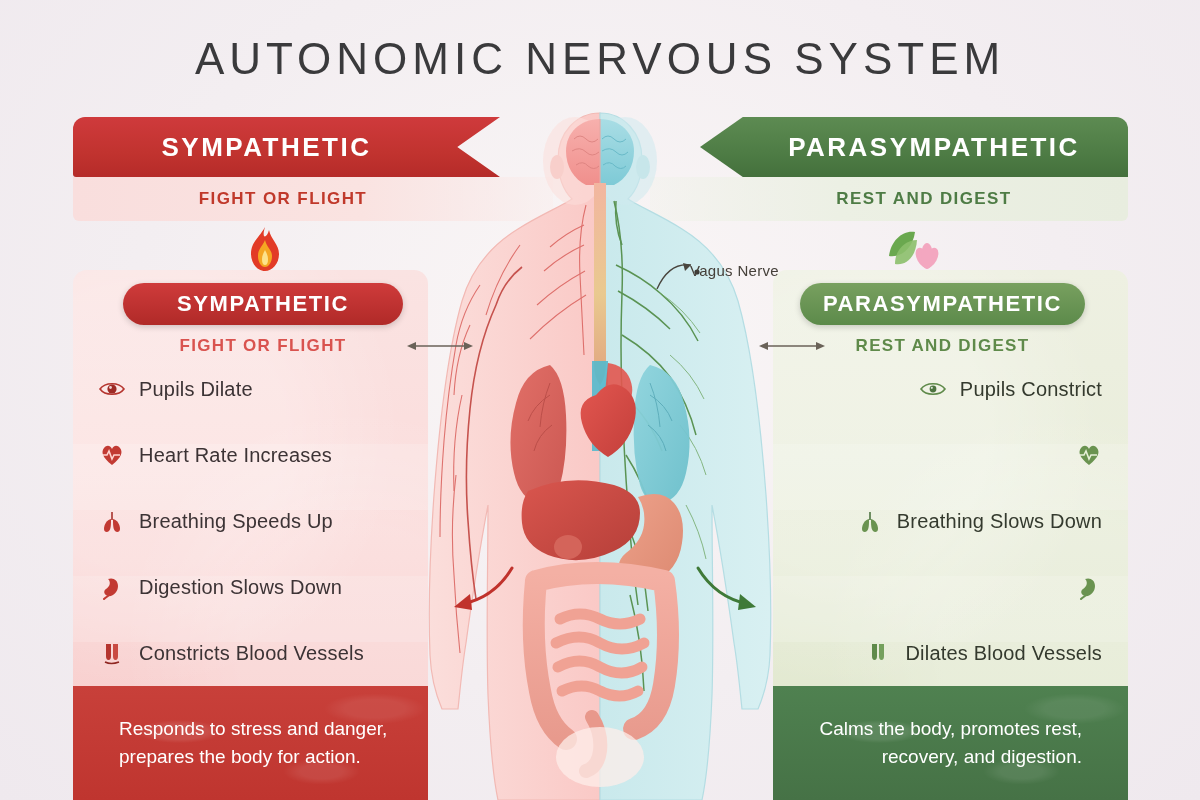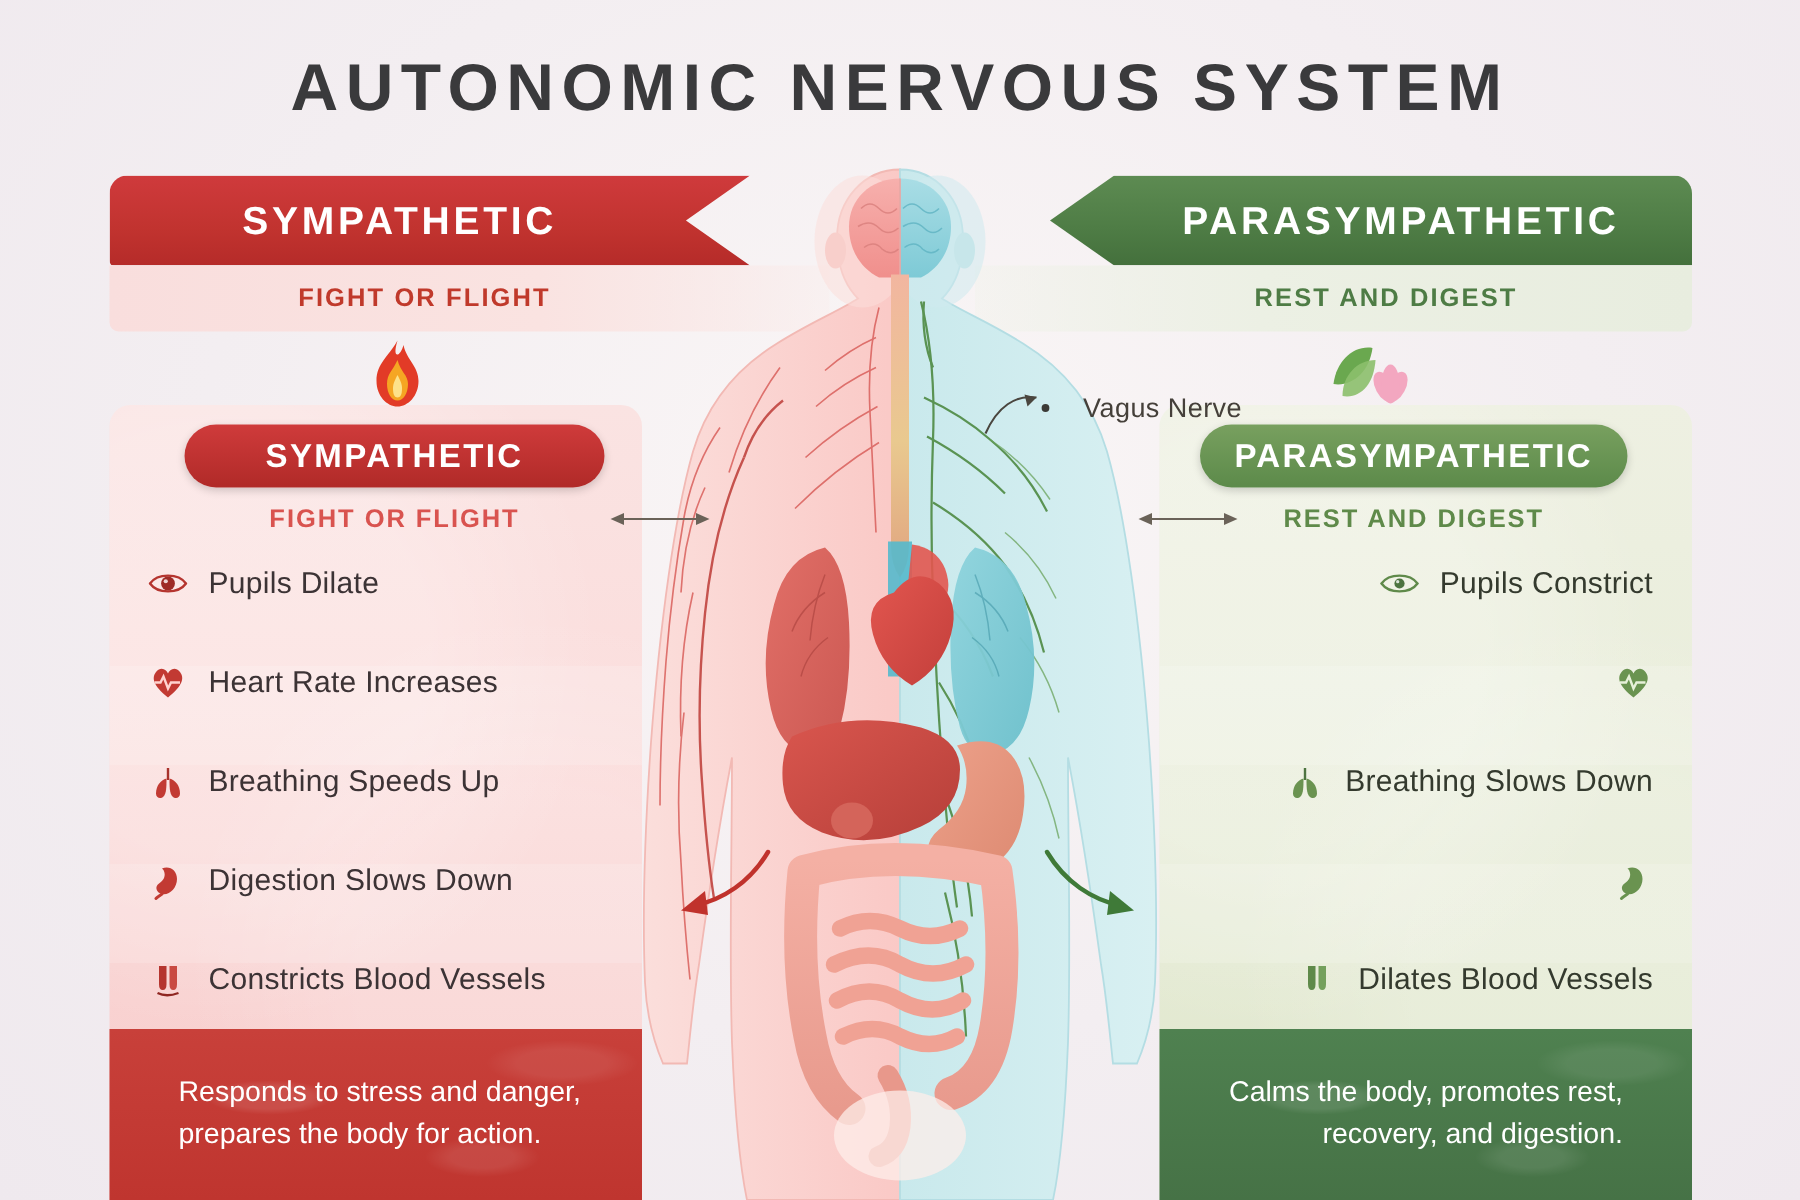--- a/index.html
+++ b/index.html
@@ -15,7 +15,7 @@
   .title {
     position:absolute; left:0; top:34px; width:1200px;
     text-align:center;
-    font-size:44px; font-weight:700; letter-spacing:5px;
+    font-size:44px; font-weight:400; letter-spacing:5px;
     color:#3a3a3c;
     font-family:"Liberation Sans", sans-serif;
   }

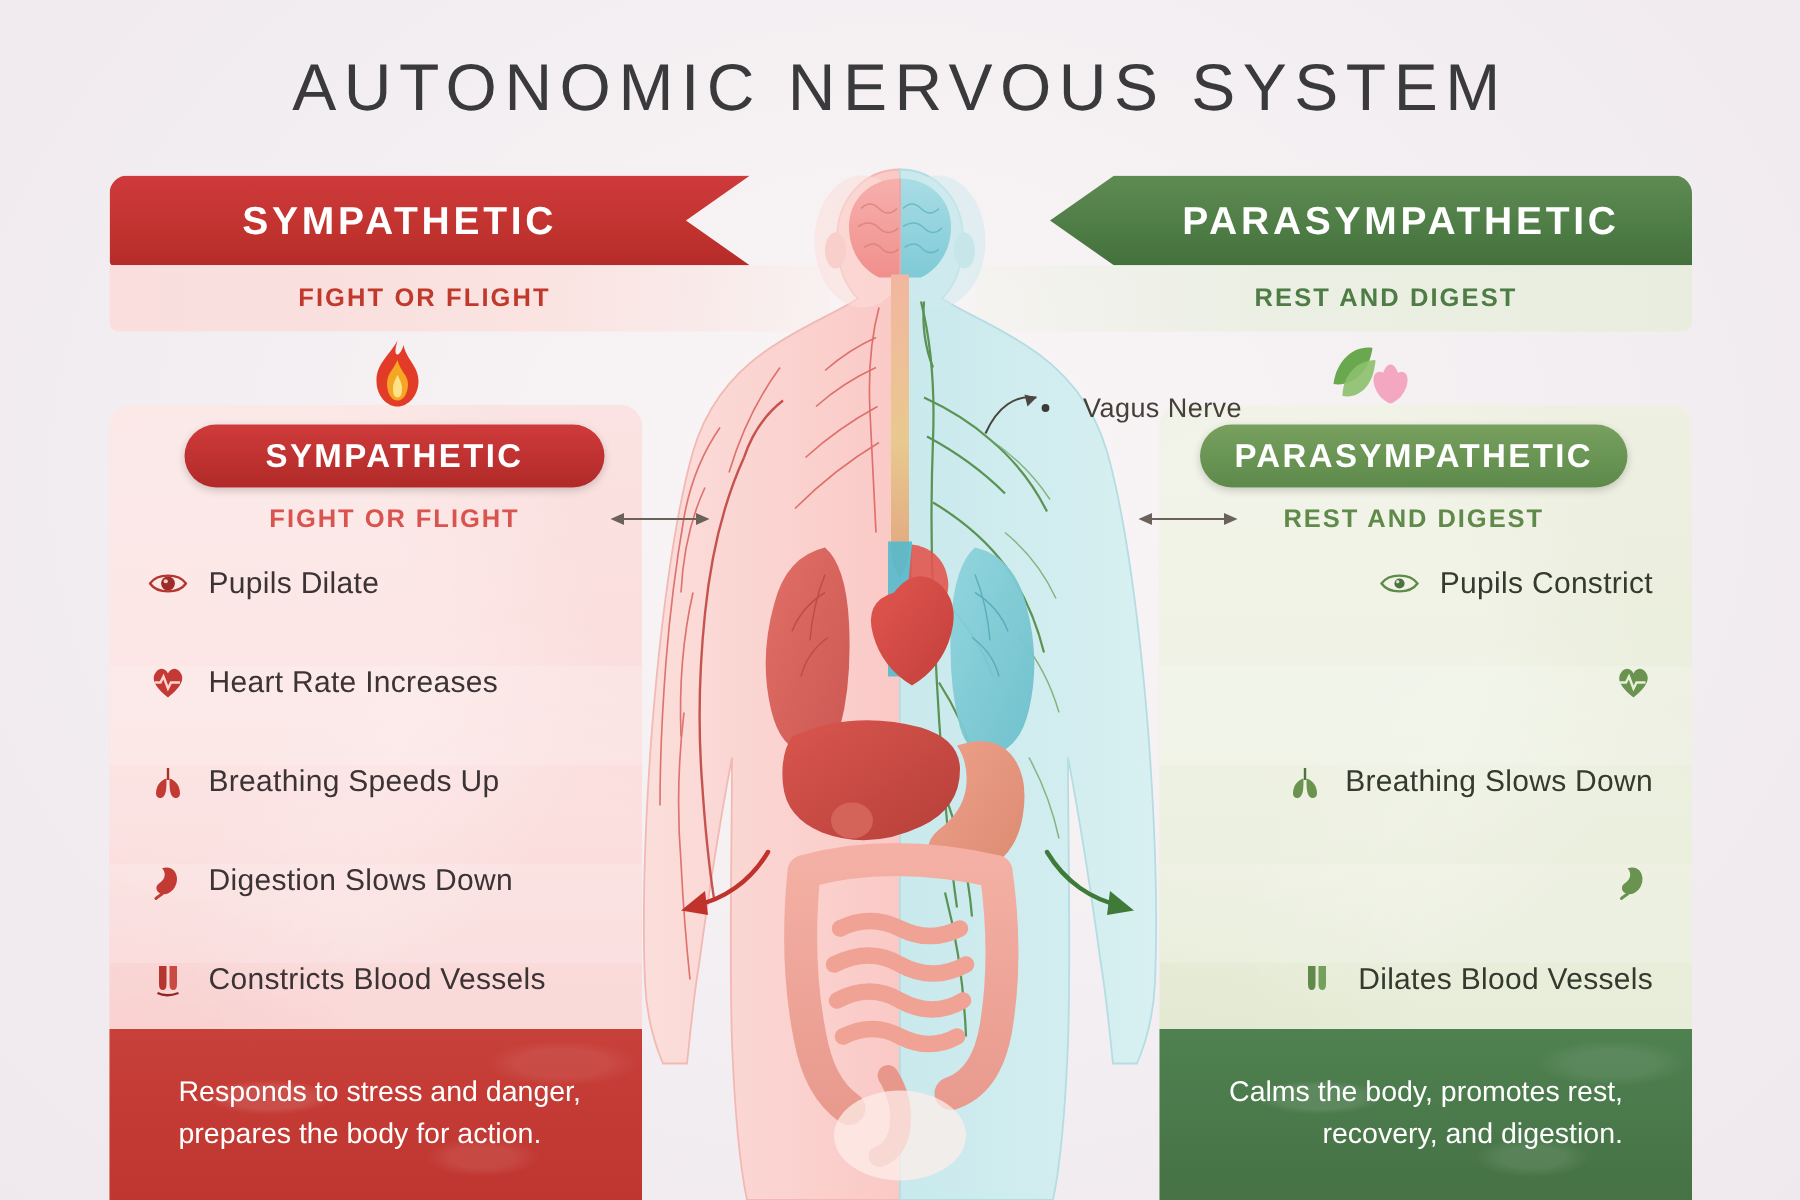--- a/index.html
+++ b/index.html
@@ -155,7 +155,7 @@
   
   .vagus-label {
     position:absolute; left:690px; top:262px;
-    font-size:18px; color:#45403a; letter-spacing:.3px; z-index:8;margin-left:32px;
+    font-size:15px; color:#45403a; letter-spacing:.3px; z-index:8;
   }
   .arrow-svg { position:absolute; z-index:8; }
 </style>

